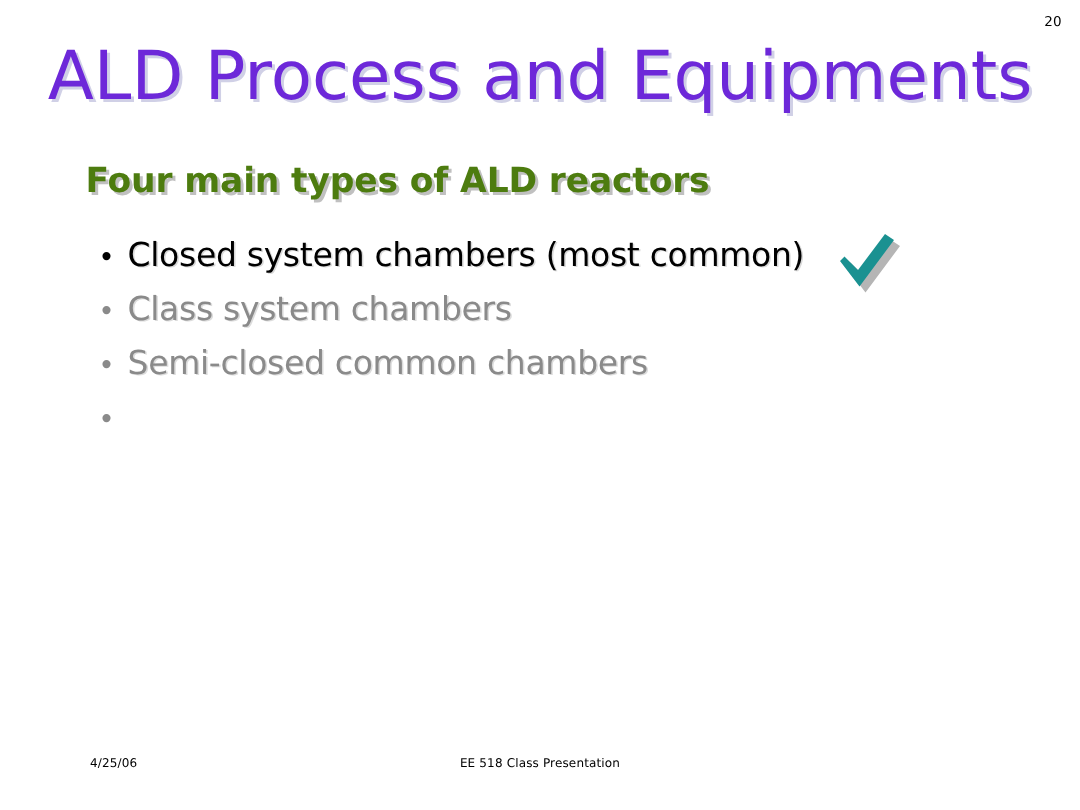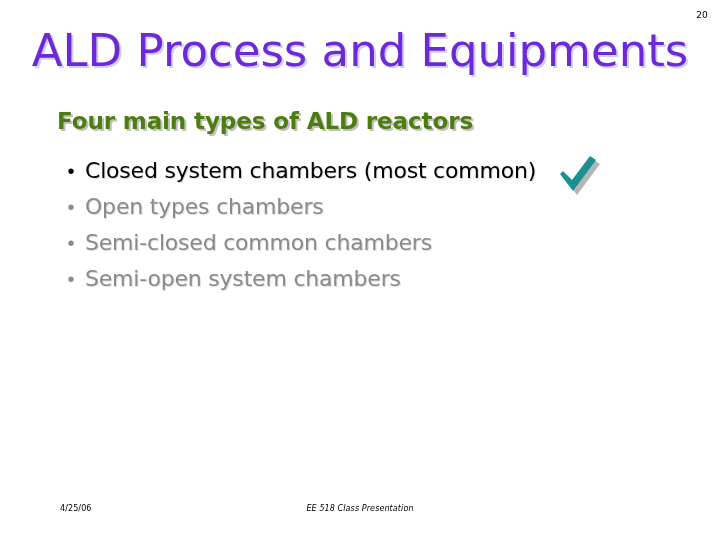--- a/index.html
+++ b/index.html
@@ -185,7 +185,7 @@
 
       <li class="bullet-row state-dimmed">
         <span class="bullet-marker">•</span>
-        <span class="bullet-text">Open types chambers</span>
+        <span class="bullet-text">Class system chambers</span>
       </li>
 
       <li class="bullet-row state-dimmed">

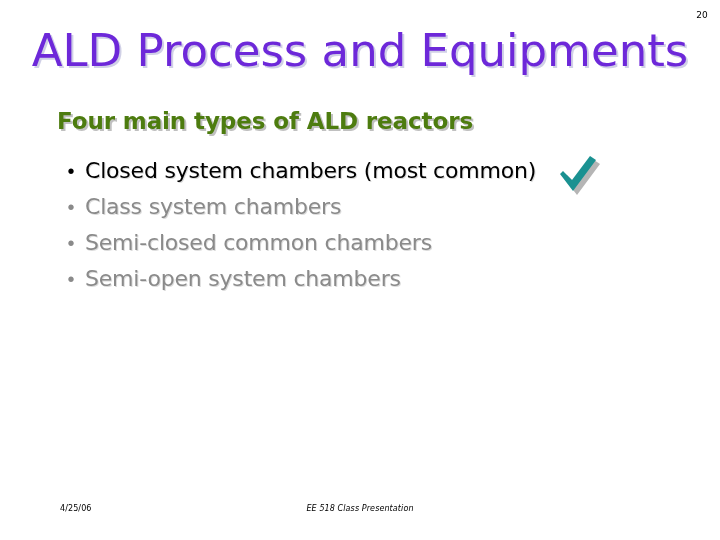--- a/index.html
+++ b/index.html
@@ -195,7 +195,6 @@
 
       <li class="bullet-row state-dimmed">
         <span class="bullet-marker">•</span>
-        <span class="bullet-text">Semi-open system chambers</span>
       </li>
 
     </ul>

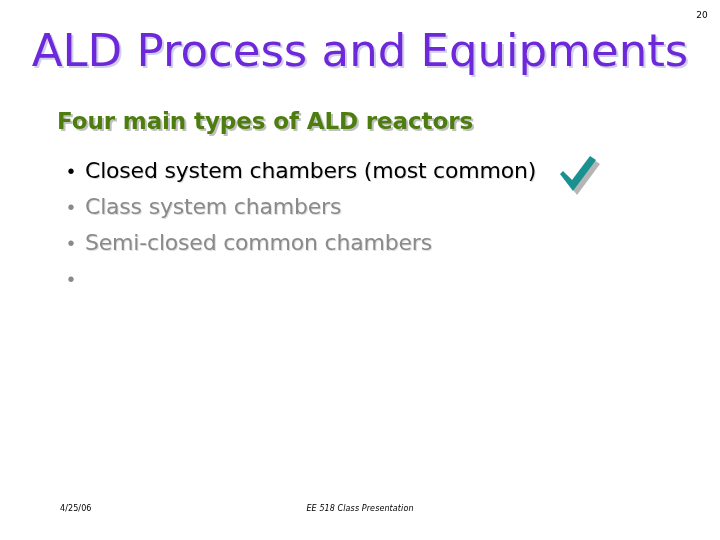--- a/index.html
+++ b/index.html
@@ -154,7 +154,6 @@
     text-align: center;
     line-height: 14px;
     letter-spacing: 0.1px;
-    font-style: italic;
   }
 </style>
 </head>

